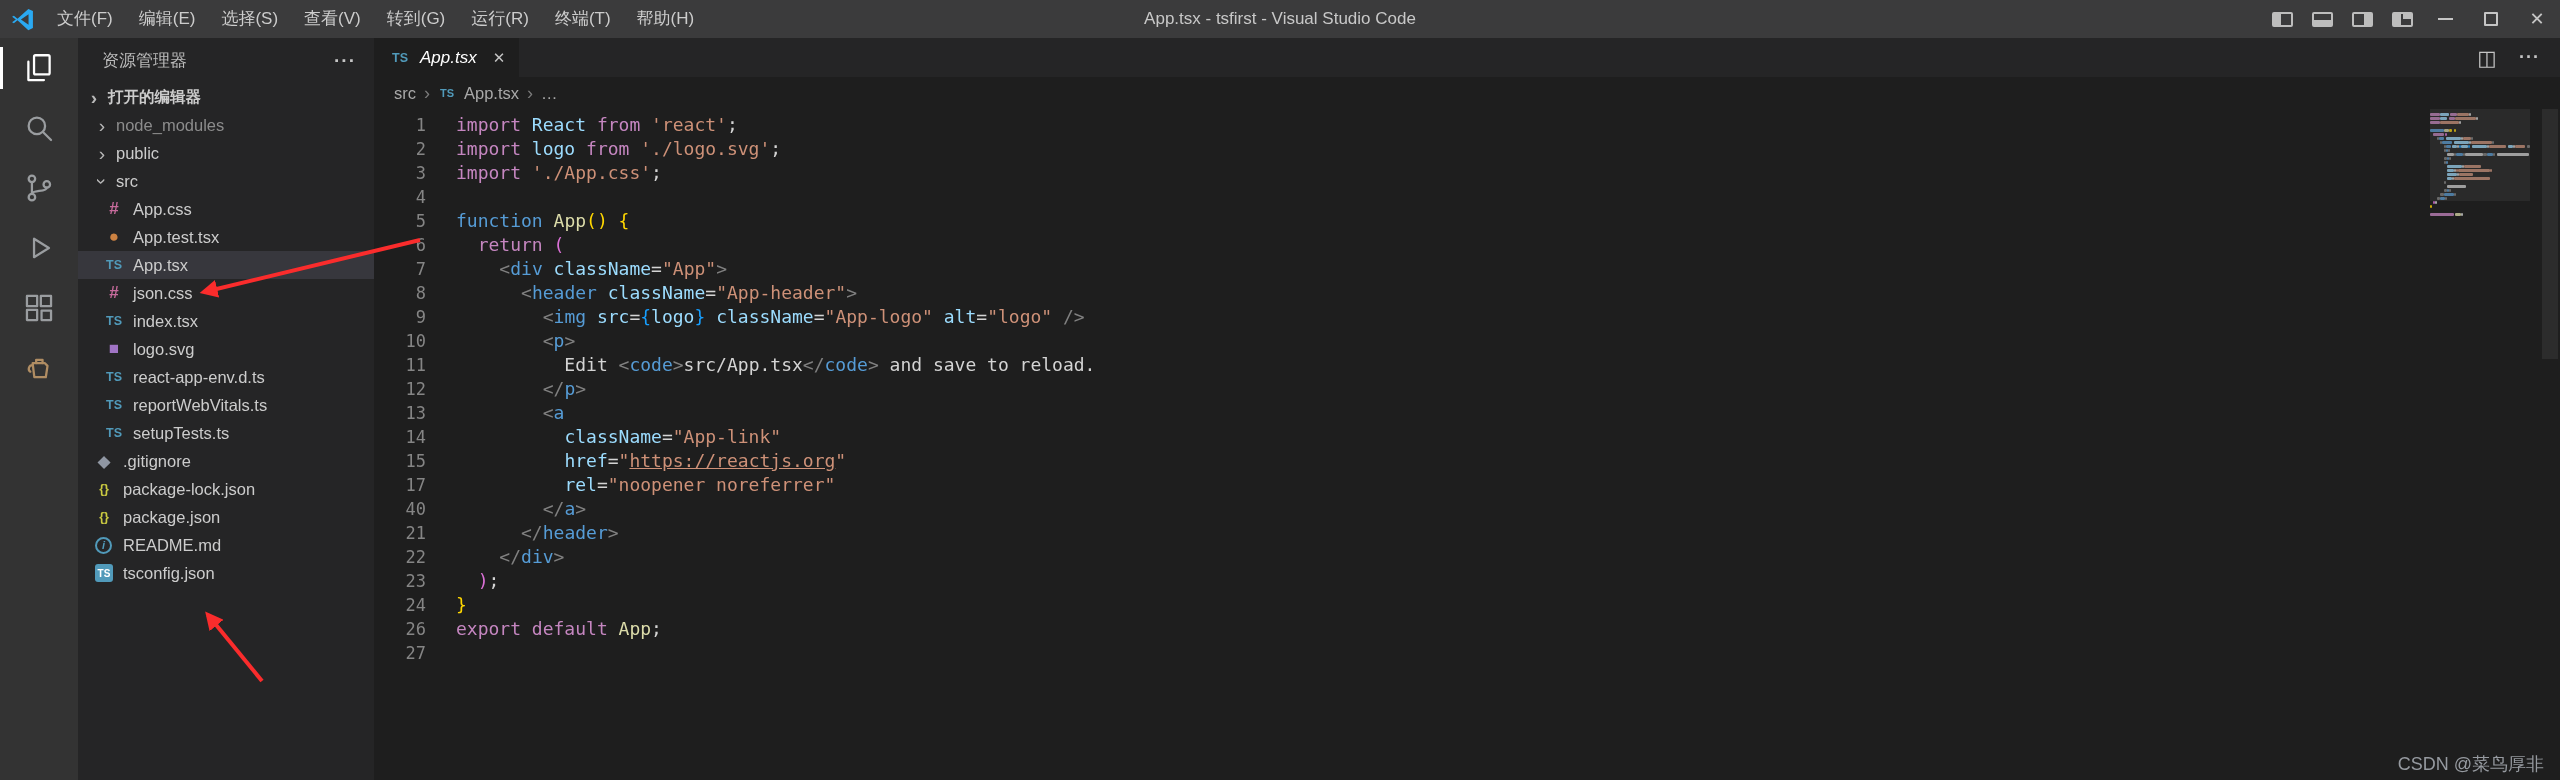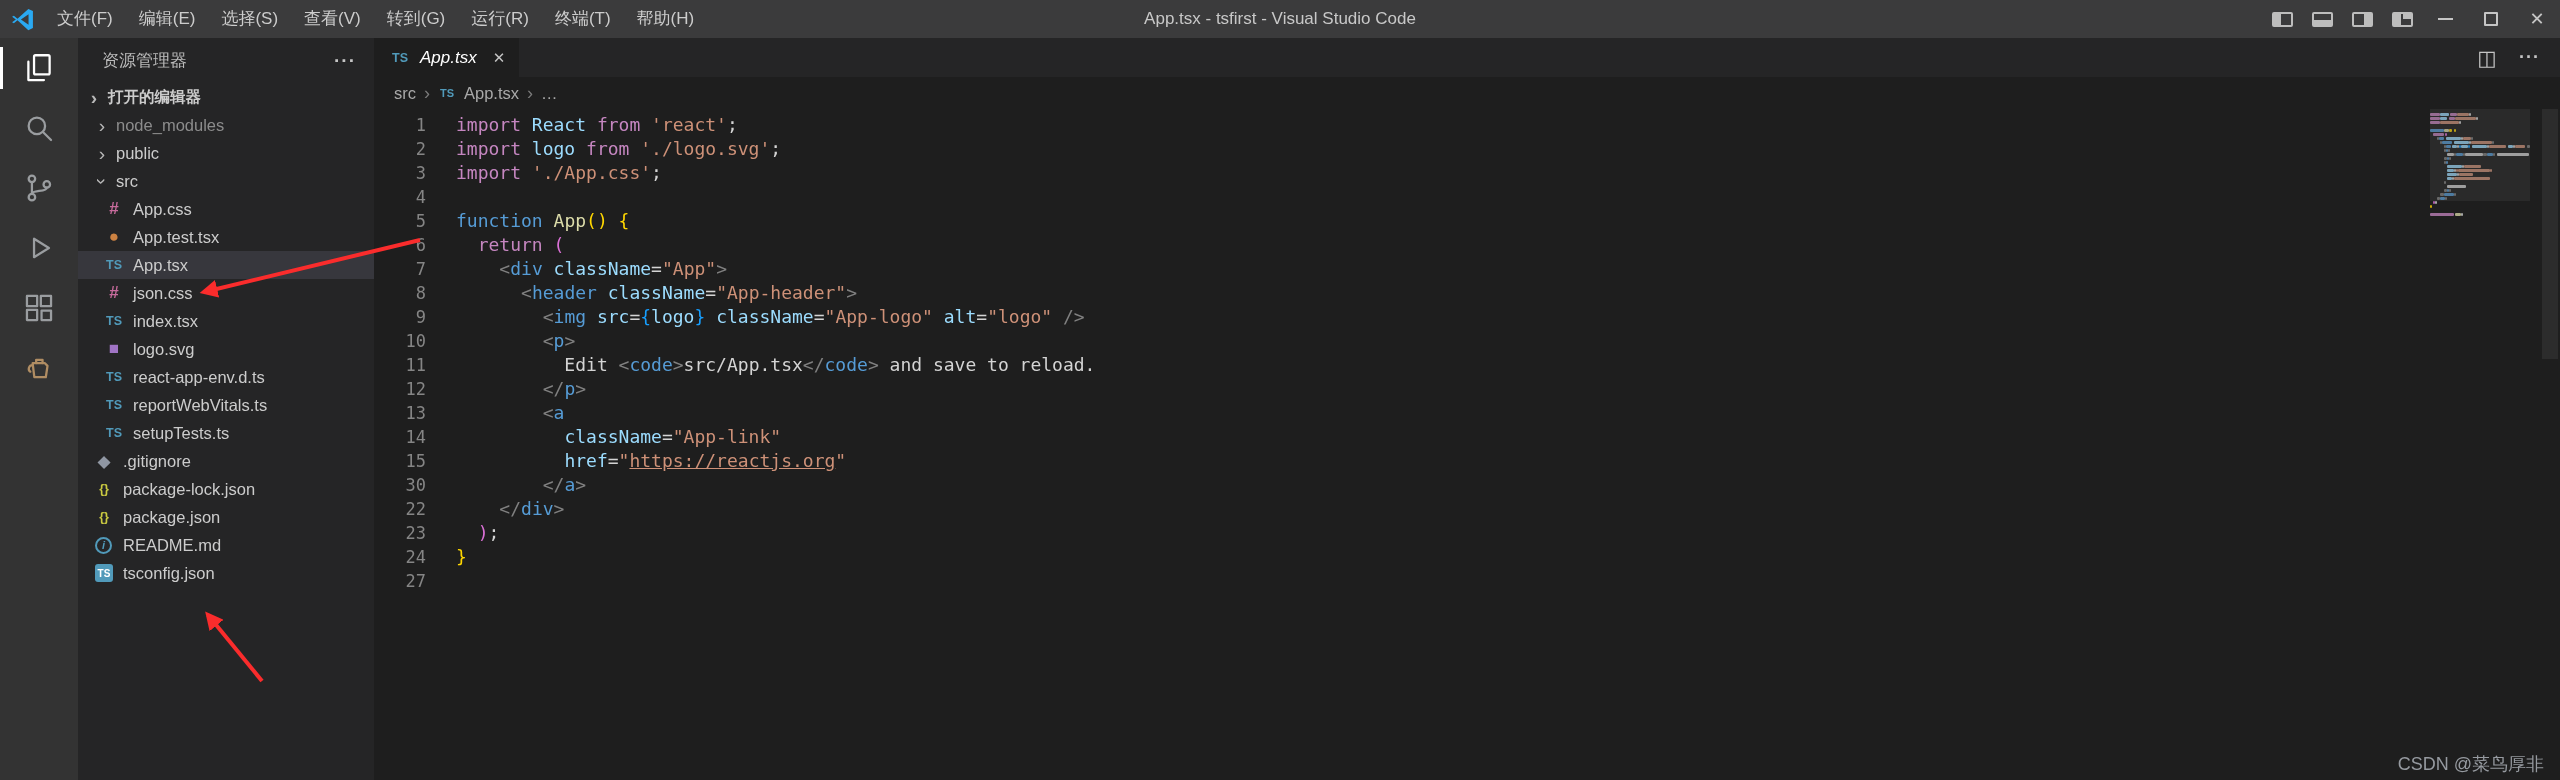--- a/index.html
+++ b/index.html
@@ -285,6 +285,7 @@
             <div class="code-line"><span class="ln">13</span><span class="ltext"><span class="tk" style="color: rgb(212, 212, 212);">        </span><span class="tk" style="color: rgb(128, 128, 128);">&lt;</span><span class="tk" style="color: rgb(86, 156, 214);">a</span></span></div>
             <div class="code-line"><span class="ln">14</span><span class="ltext"><span class="tk" style="color: rgb(212, 212, 212);">          </span><span class="tk" style="color: rgb(156, 220, 254);">className</span><span class="tk" style="color: rgb(212, 212, 212);">=</span><span class="tk" style="color: rgb(206, 145, 120);">"App-link"</span></span></div>
             <div class="code-line"><span class="ln">15</span><span class="ltext"><span class="tk" style="color: rgb(212, 212, 212);">          </span><span class="tk" style="color: rgb(156, 220, 254);">href</span><span class="tk" style="color: rgb(212, 212, 212);">=</span><span class="tk" style="color: rgb(206, 145, 120);">"</span><span class="tk" style="color: rgb(206, 145, 120); text-decoration: underline;">https://reactjs.org</span><span class="tk" style="color: rgb(206, 145, 120);">"</span></span></div>
+            <div class="code-line"><span class="ln">17</span><span class="ltext"><span class="tk" style="color: rgb(212, 212, 212);">          </span><span class="tk" style="color: rgb(156, 220, 254);">rel</span><span class="tk" style="color: rgb(212, 212, 212);">=</span><span class="tk" style="color: rgb(206, 145, 120);">"noopener noreferrer"</span></span></div>
             <div class="code-line"><span class="ln">30</span><span class="ltext"><span class="tk" style="color: rgb(212, 212, 212);">        </span><span class="tk" style="color: rgb(128, 128, 128);">&lt;/</span><span class="tk" style="color: rgb(86, 156, 214);">a</span><span class="tk" style="color: rgb(128, 128, 128);">&gt;</span></span></div>
             <div class="code-line"><span class="ln">22</span><span class="ltext"><span class="tk" style="color: rgb(212, 212, 212);">    </span><span class="tk" style="color: rgb(128, 128, 128);">&lt;/</span><span class="tk" style="color: rgb(86, 156, 214);">div</span><span class="tk" style="color: rgb(128, 128, 128);">&gt;</span></span></div>
             <div class="code-line"><span class="ln">23</span><span class="ltext"><span class="tk" style="color: rgb(212, 212, 212);">  </span><span class="tk" style="color: rgb(218, 112, 214);">)</span><span class="tk" style="color: rgb(212, 212, 212);">;</span></span></div>

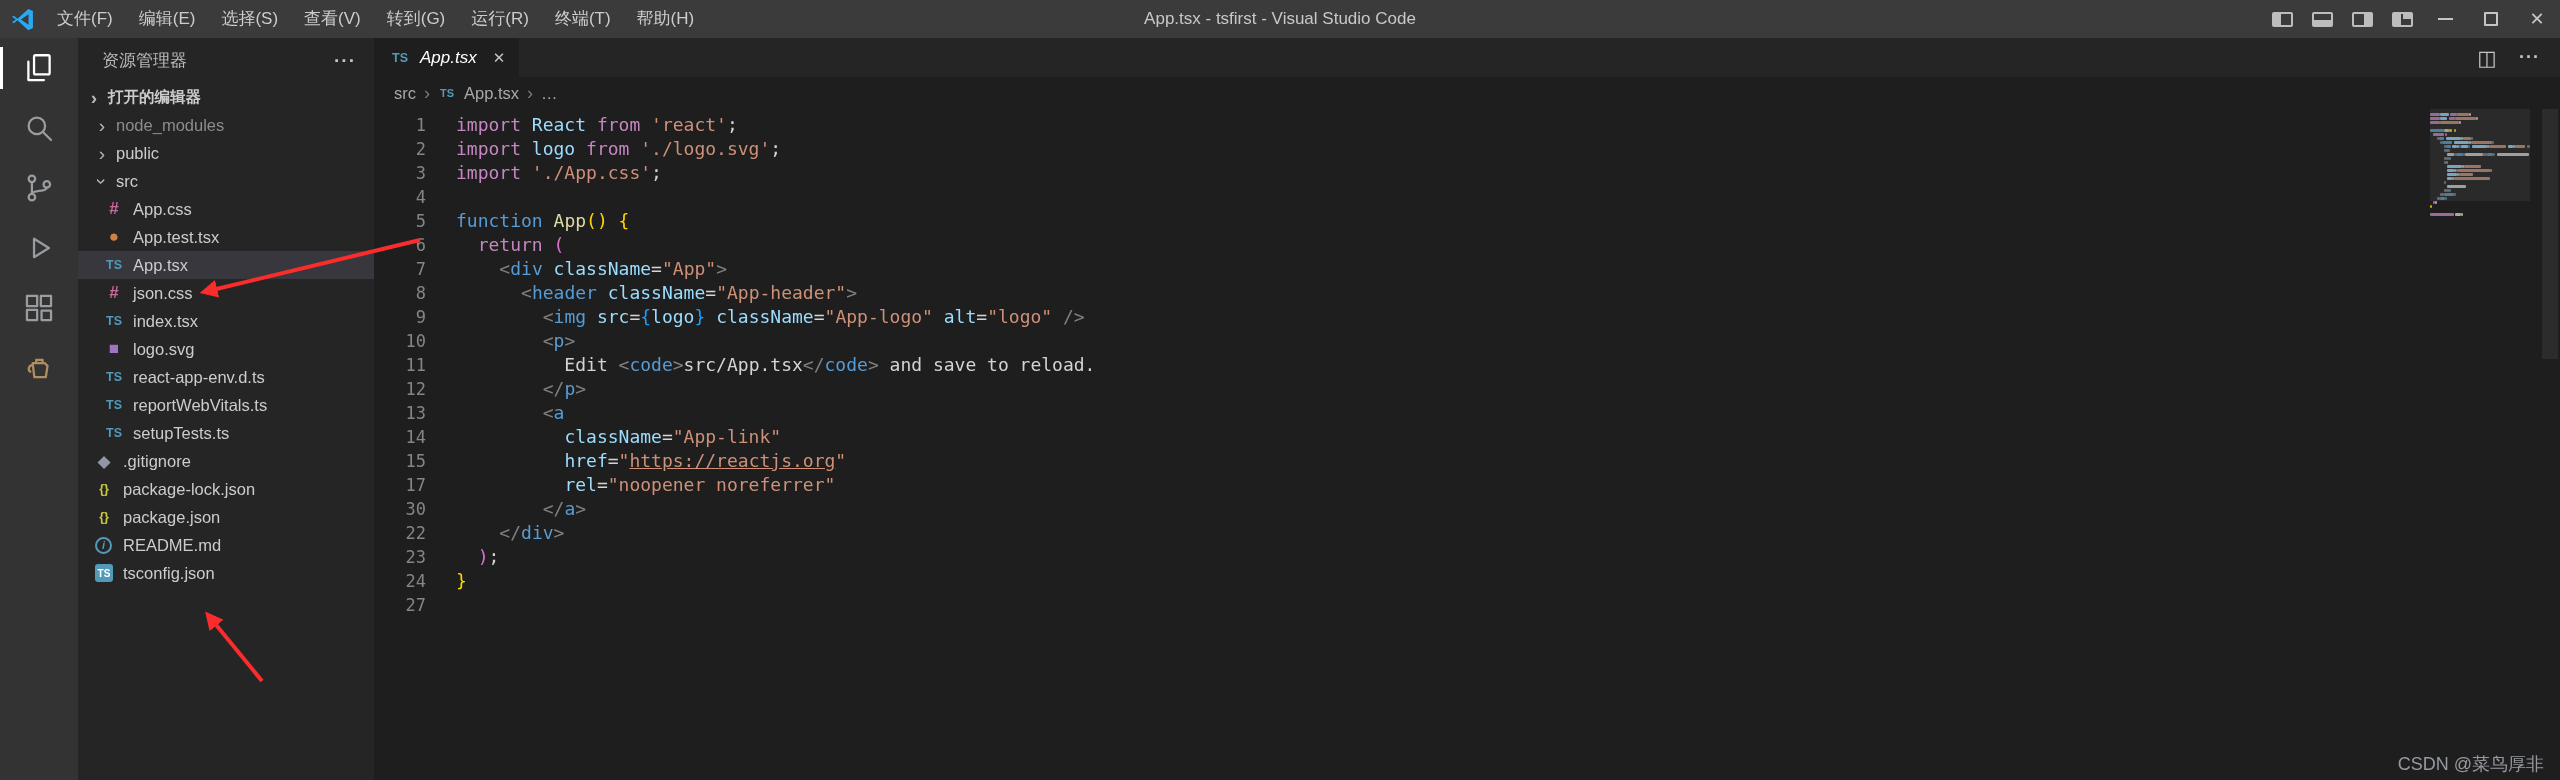--- a/index.html
+++ b/index.html
@@ -286,7 +286,7 @@
             <div class="code-line"><span class="ln">14</span><span class="ltext"><span class="tk" style="color: rgb(212, 212, 212);">          </span><span class="tk" style="color: rgb(156, 220, 254);">className</span><span class="tk" style="color: rgb(212, 212, 212);">=</span><span class="tk" style="color: rgb(206, 145, 120);">"App-link"</span></span></div>
             <div class="code-line"><span class="ln">15</span><span class="ltext"><span class="tk" style="color: rgb(212, 212, 212);">          </span><span class="tk" style="color: rgb(156, 220, 254);">href</span><span class="tk" style="color: rgb(212, 212, 212);">=</span><span class="tk" style="color: rgb(206, 145, 120);">"</span><span class="tk" style="color: rgb(206, 145, 120); text-decoration: underline;">https://reactjs.org</span><span class="tk" style="color: rgb(206, 145, 120);">"</span></span></div>
             <div class="code-line"><span class="ln">17</span><span class="ltext"><span class="tk" style="color: rgb(212, 212, 212);">          </span><span class="tk" style="color: rgb(156, 220, 254);">rel</span><span class="tk" style="color: rgb(212, 212, 212);">=</span><span class="tk" style="color: rgb(206, 145, 120);">"noopener noreferrer"</span></span></div>
-            <div class="code-line"><span class="ln">30</span><span class="ltext"><span class="tk" style="color: rgb(212, 212, 212);">        </span><span class="tk" style="color: rgb(128, 128, 128);">&lt;/</span><span class="tk" style="color: rgb(86, 156, 214);">a</span><span class="tk" style="color: rgb(128, 128, 128);">&gt;</span></span></div>
+            <div class="code-line"><span class="ln">40</span><span class="ltext"><span class="tk" style="color: rgb(212, 212, 212);">        </span><span class="tk" style="color: rgb(128, 128, 128);">&lt;/</span><span class="tk" style="color: rgb(86, 156, 214);">a</span><span class="tk" style="color: rgb(128, 128, 128);">&gt;</span></span></div>
             <div class="code-line"><span class="ln">22</span><span class="ltext"><span class="tk" style="color: rgb(212, 212, 212);">    </span><span class="tk" style="color: rgb(128, 128, 128);">&lt;/</span><span class="tk" style="color: rgb(86, 156, 214);">div</span><span class="tk" style="color: rgb(128, 128, 128);">&gt;</span></span></div>
             <div class="code-line"><span class="ln">23</span><span class="ltext"><span class="tk" style="color: rgb(212, 212, 212);">  </span><span class="tk" style="color: rgb(218, 112, 214);">)</span><span class="tk" style="color: rgb(212, 212, 212);">;</span></span></div>
             <div class="code-line"><span class="ln">24</span><span class="ltext"><span class="tk" style="color: rgb(255, 215, 0);">}</span></span></div>

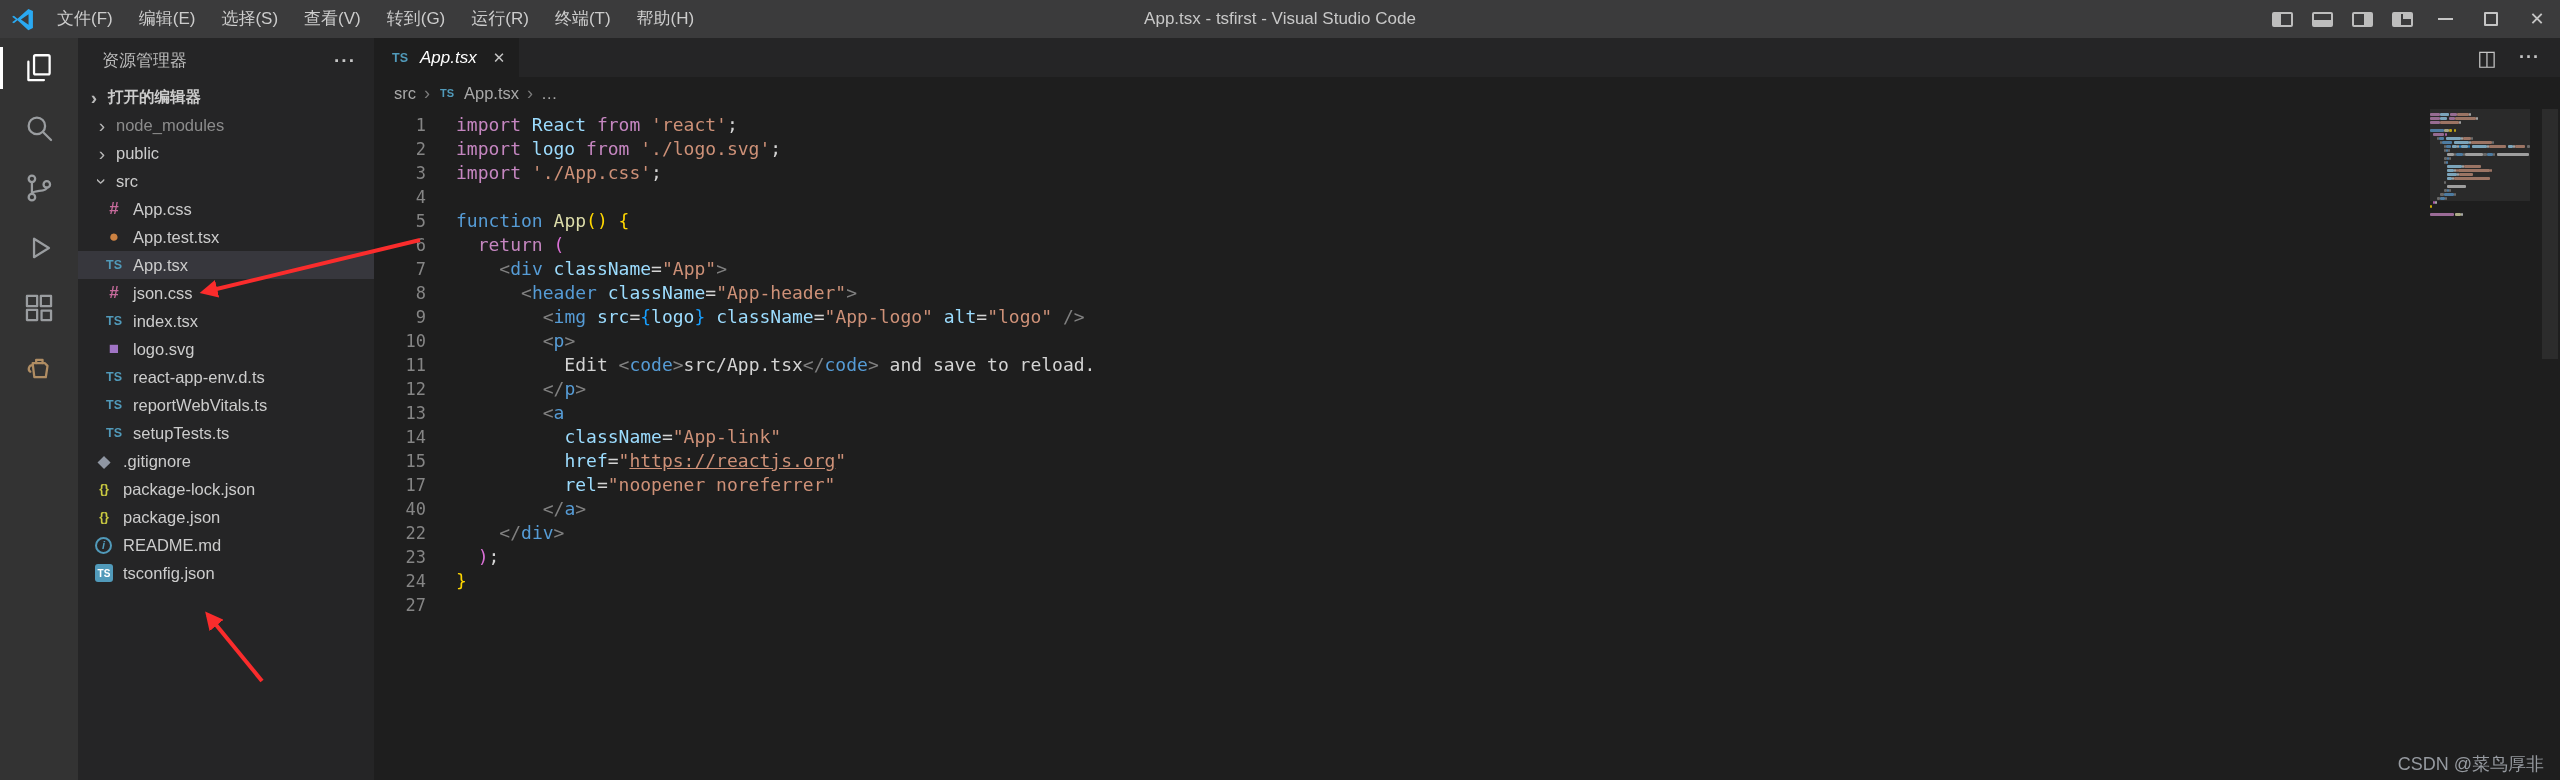--- a/index.html
+++ b/index.html
@@ -287,6 +287,7 @@
             <div class="code-line"><span class="ln">15</span><span class="ltext"><span class="tk" style="color: rgb(212, 212, 212);">          </span><span class="tk" style="color: rgb(156, 220, 254);">href</span><span class="tk" style="color: rgb(212, 212, 212);">=</span><span class="tk" style="color: rgb(206, 145, 120);">"</span><span class="tk" style="color: rgb(206, 145, 120); text-decoration: underline;">https://reactjs.org</span><span class="tk" style="color: rgb(206, 145, 120);">"</span></span></div>
             <div class="code-line"><span class="ln">17</span><span class="ltext"><span class="tk" style="color: rgb(212, 212, 212);">          </span><span class="tk" style="color: rgb(156, 220, 254);">rel</span><span class="tk" style="color: rgb(212, 212, 212);">=</span><span class="tk" style="color: rgb(206, 145, 120);">"noopener noreferrer"</span></span></div>
             <div class="code-line"><span class="ln">40</span><span class="ltext"><span class="tk" style="color: rgb(212, 212, 212);">        </span><span class="tk" style="color: rgb(128, 128, 128);">&lt;/</span><span class="tk" style="color: rgb(86, 156, 214);">a</span><span class="tk" style="color: rgb(128, 128, 128);">&gt;</span></span></div>
+            <div class="code-line"><span class="ln">21</span><span class="ltext"><span class="tk" style="color: rgb(212, 212, 212);">      </span><span class="tk" style="color: rgb(128, 128, 128);">&lt;/</span><span class="tk" style="color: rgb(86, 156, 214);">header</span><span class="tk" style="color: rgb(128, 128, 128);">&gt;</span></span></div>
             <div class="code-line"><span class="ln">22</span><span class="ltext"><span class="tk" style="color: rgb(212, 212, 212);">    </span><span class="tk" style="color: rgb(128, 128, 128);">&lt;/</span><span class="tk" style="color: rgb(86, 156, 214);">div</span><span class="tk" style="color: rgb(128, 128, 128);">&gt;</span></span></div>
             <div class="code-line"><span class="ln">23</span><span class="ltext"><span class="tk" style="color: rgb(212, 212, 212);">  </span><span class="tk" style="color: rgb(218, 112, 214);">)</span><span class="tk" style="color: rgb(212, 212, 212);">;</span></span></div>
             <div class="code-line"><span class="ln">24</span><span class="ltext"><span class="tk" style="color: rgb(255, 215, 0);">}</span></span></div>

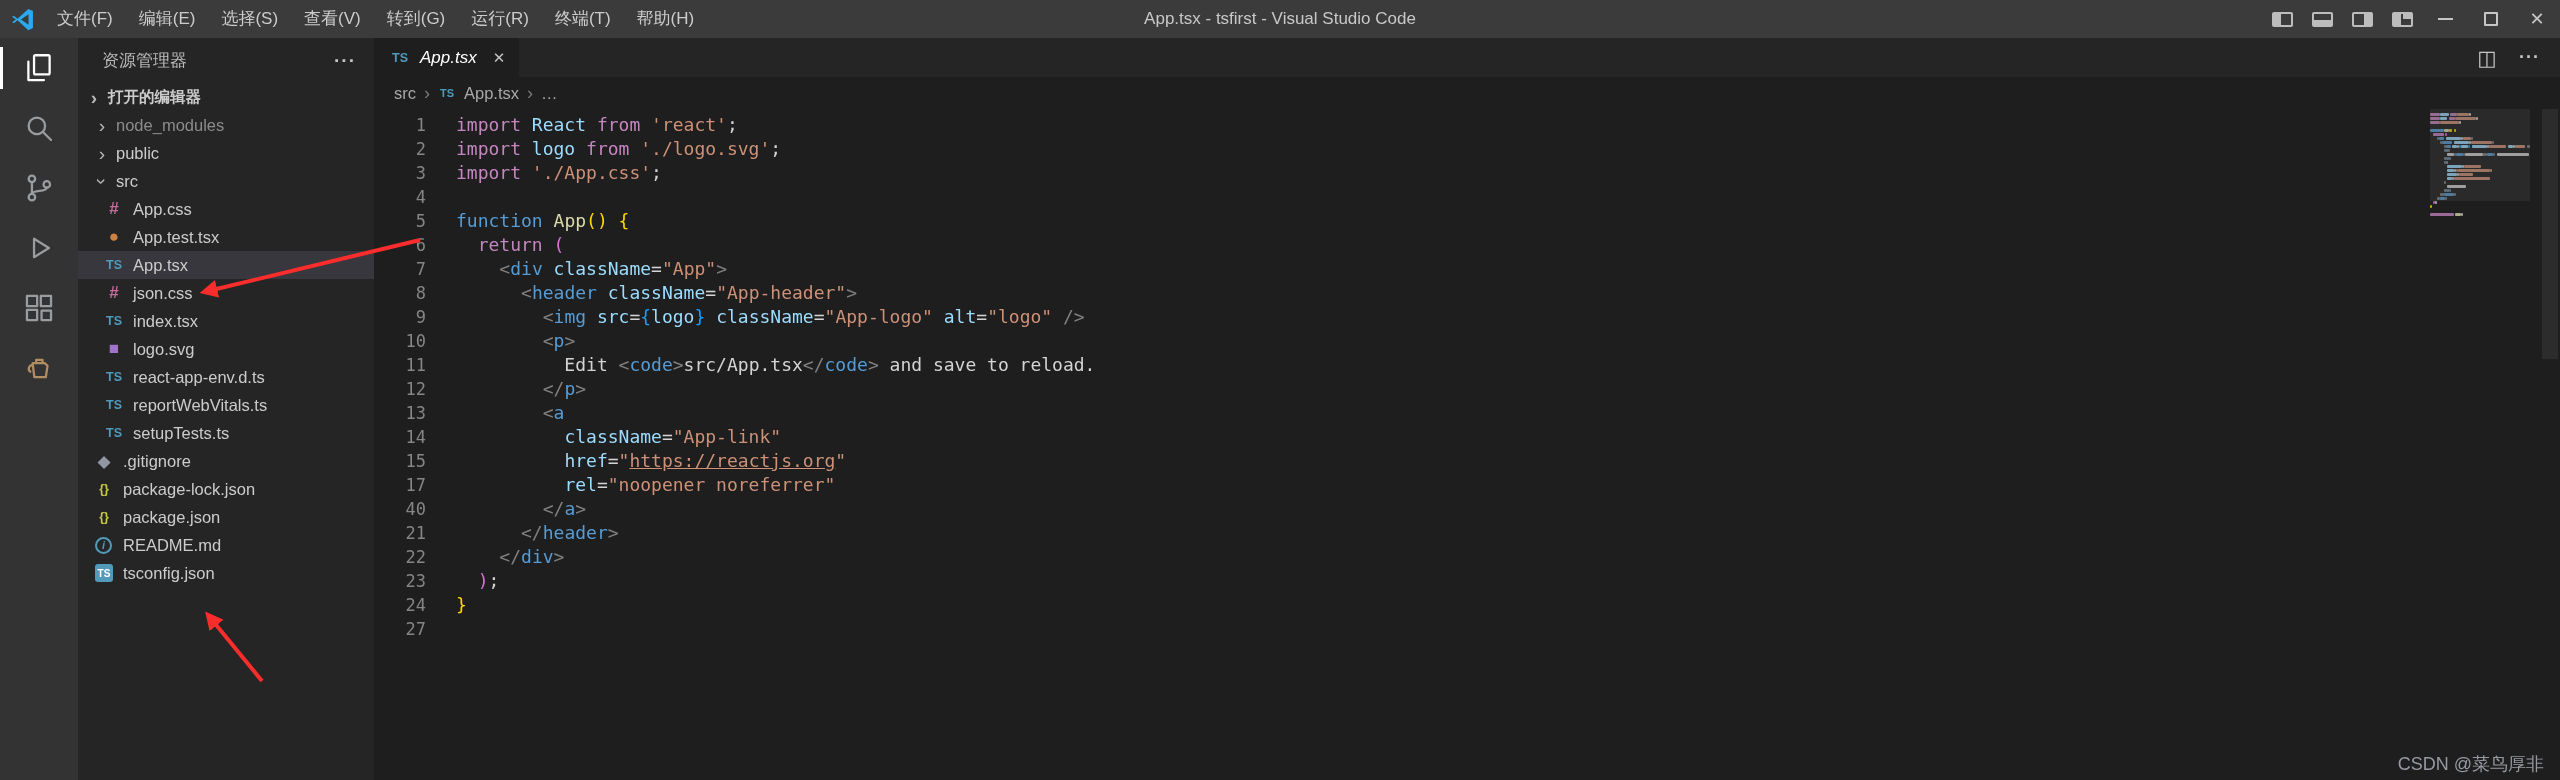--- a/index.html
+++ b/index.html
@@ -291,6 +291,7 @@
             <div class="code-line"><span class="ln">22</span><span class="ltext"><span class="tk" style="color: rgb(212, 212, 212);">    </span><span class="tk" style="color: rgb(128, 128, 128);">&lt;/</span><span class="tk" style="color: rgb(86, 156, 214);">div</span><span class="tk" style="color: rgb(128, 128, 128);">&gt;</span></span></div>
             <div class="code-line"><span class="ln">23</span><span class="ltext"><span class="tk" style="color: rgb(212, 212, 212);">  </span><span class="tk" style="color: rgb(218, 112, 214);">)</span><span class="tk" style="color: rgb(212, 212, 212);">;</span></span></div>
             <div class="code-line"><span class="ln">24</span><span class="ltext"><span class="tk" style="color: rgb(255, 215, 0);">}</span></span></div>
+            <div class="code-line"><span class="ln">26</span><span class="ltext"><span class="tk" style="color: rgb(197, 134, 192);">export default</span><span class="tk" style="color: rgb(212, 212, 212);"> </span><span class="tk" style="color: rgb(220, 220, 170);">App</span><span class="tk" style="color: rgb(212, 212, 212);">;</span></span></div>
             <div class="code-line"><span class="ln">27</span><span class="ltext"></span></div>
           </div>
         <div id="minimap">

